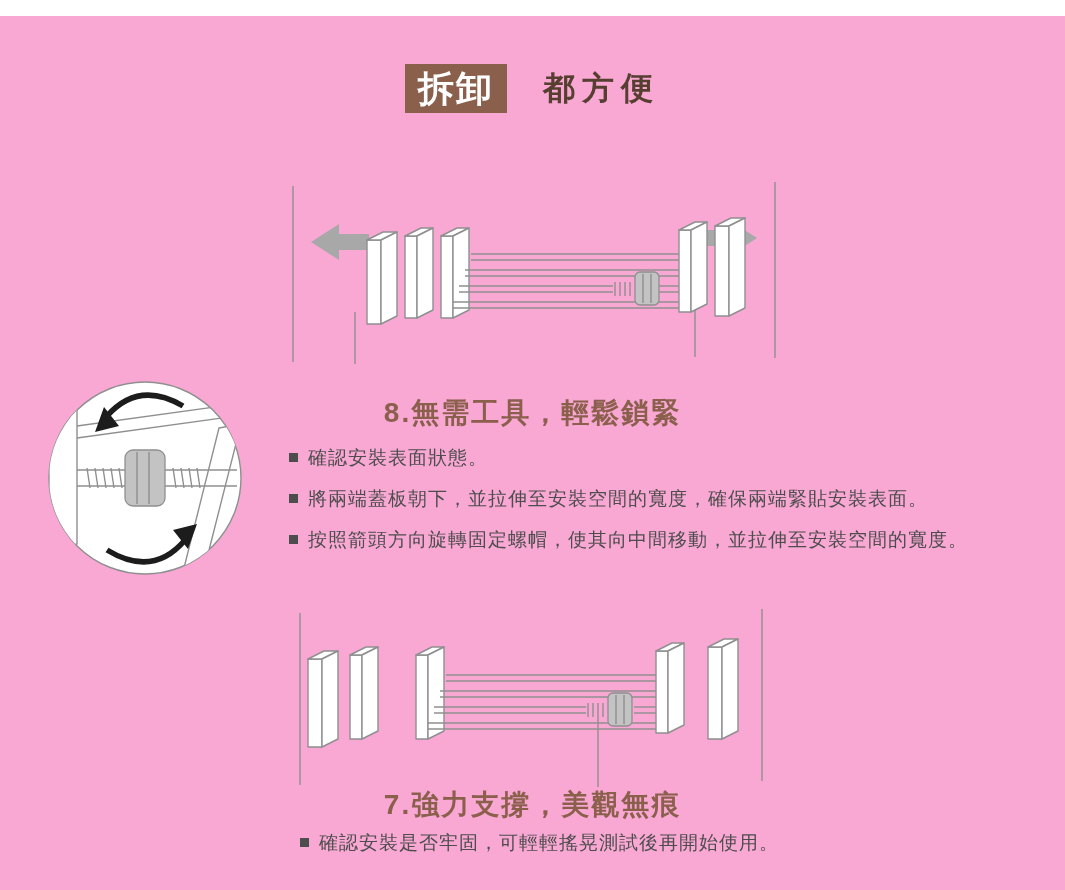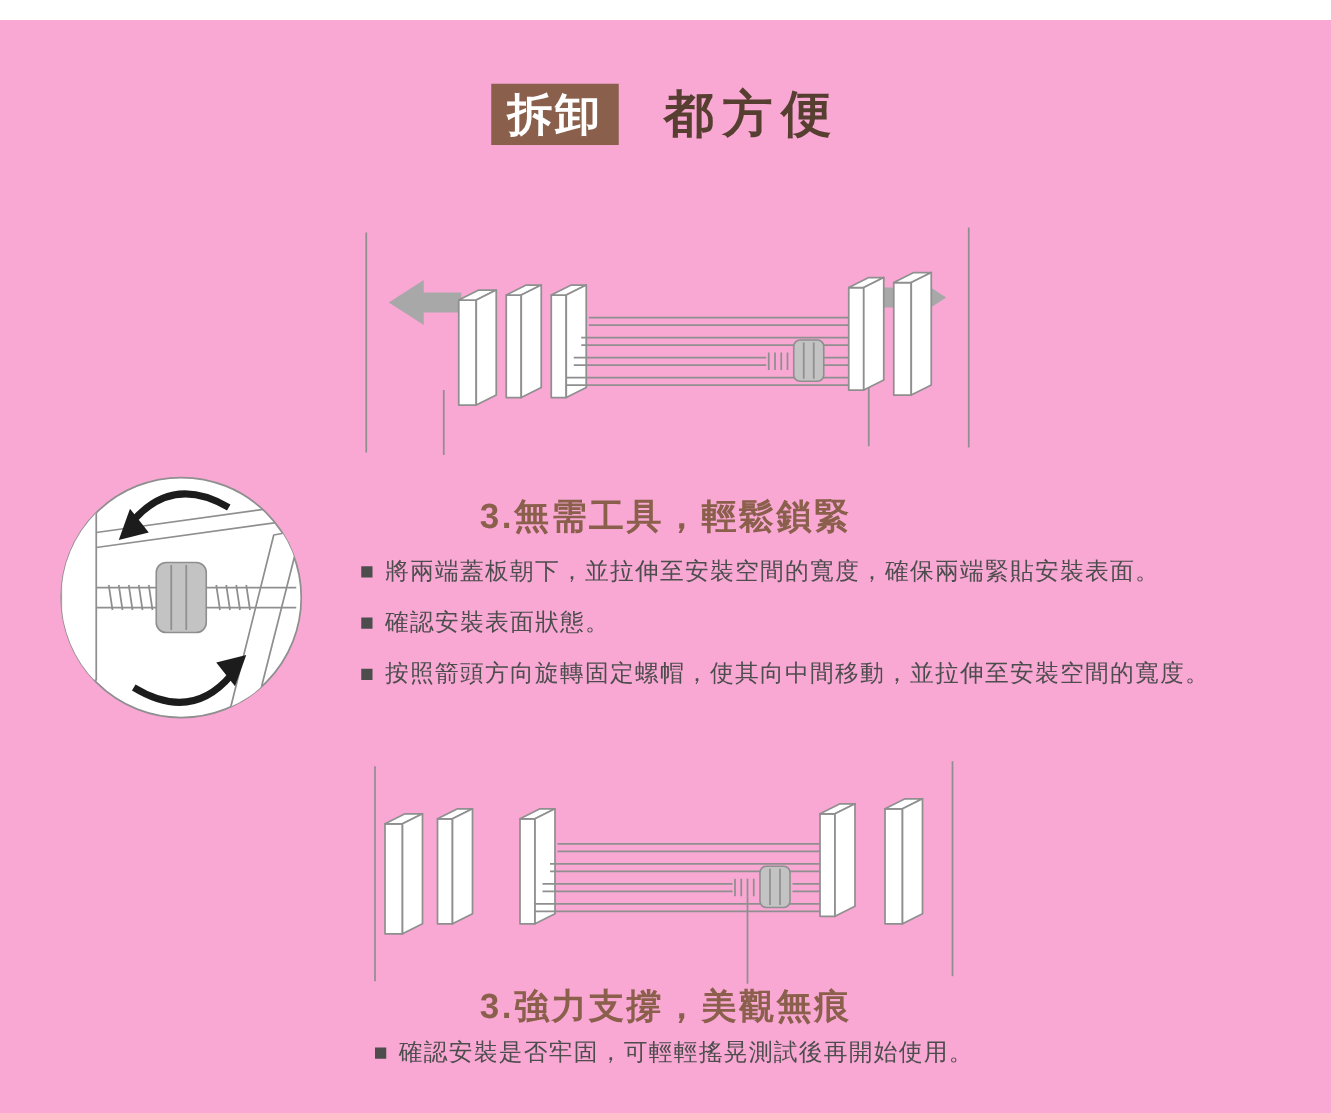--- a/index.html
+++ b/index.html
@@ -36,7 +36,7 @@
   }
   .title-suffix{
     color:var(--title_dark_brown);
-    font-size:40px;font-weight:bold;
+    font-size:32px;font-weight:bold;
     letter-spacing:7px;
     font-family:Liberation Mono, monospace;
   }

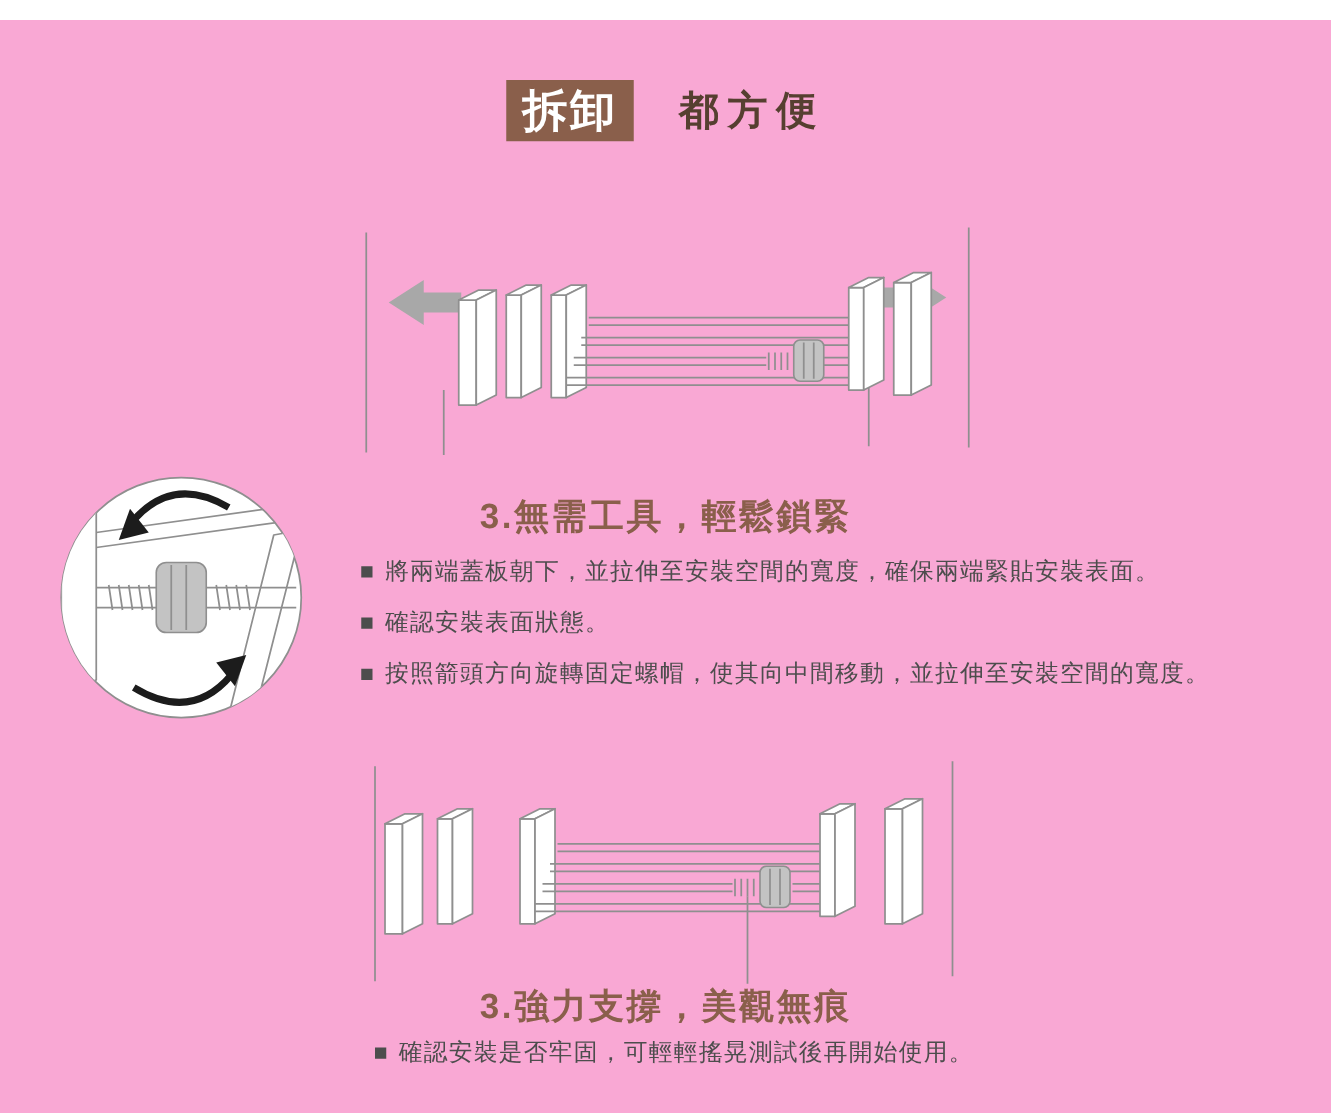--- a/index.html
+++ b/index.html
@@ -176,7 +176,7 @@
     </g>
   </svg>
 
-  <div class="sec-heading sec1-heading">3.無需工具，輕鬆鎖緊</div>
+  <div class="sec-heading sec1-heading">8.無需工具，輕鬆鎖緊</div>
   <div class="bullets bullets-1">
     <div class="bullet">
       <span class="bsq"></span>

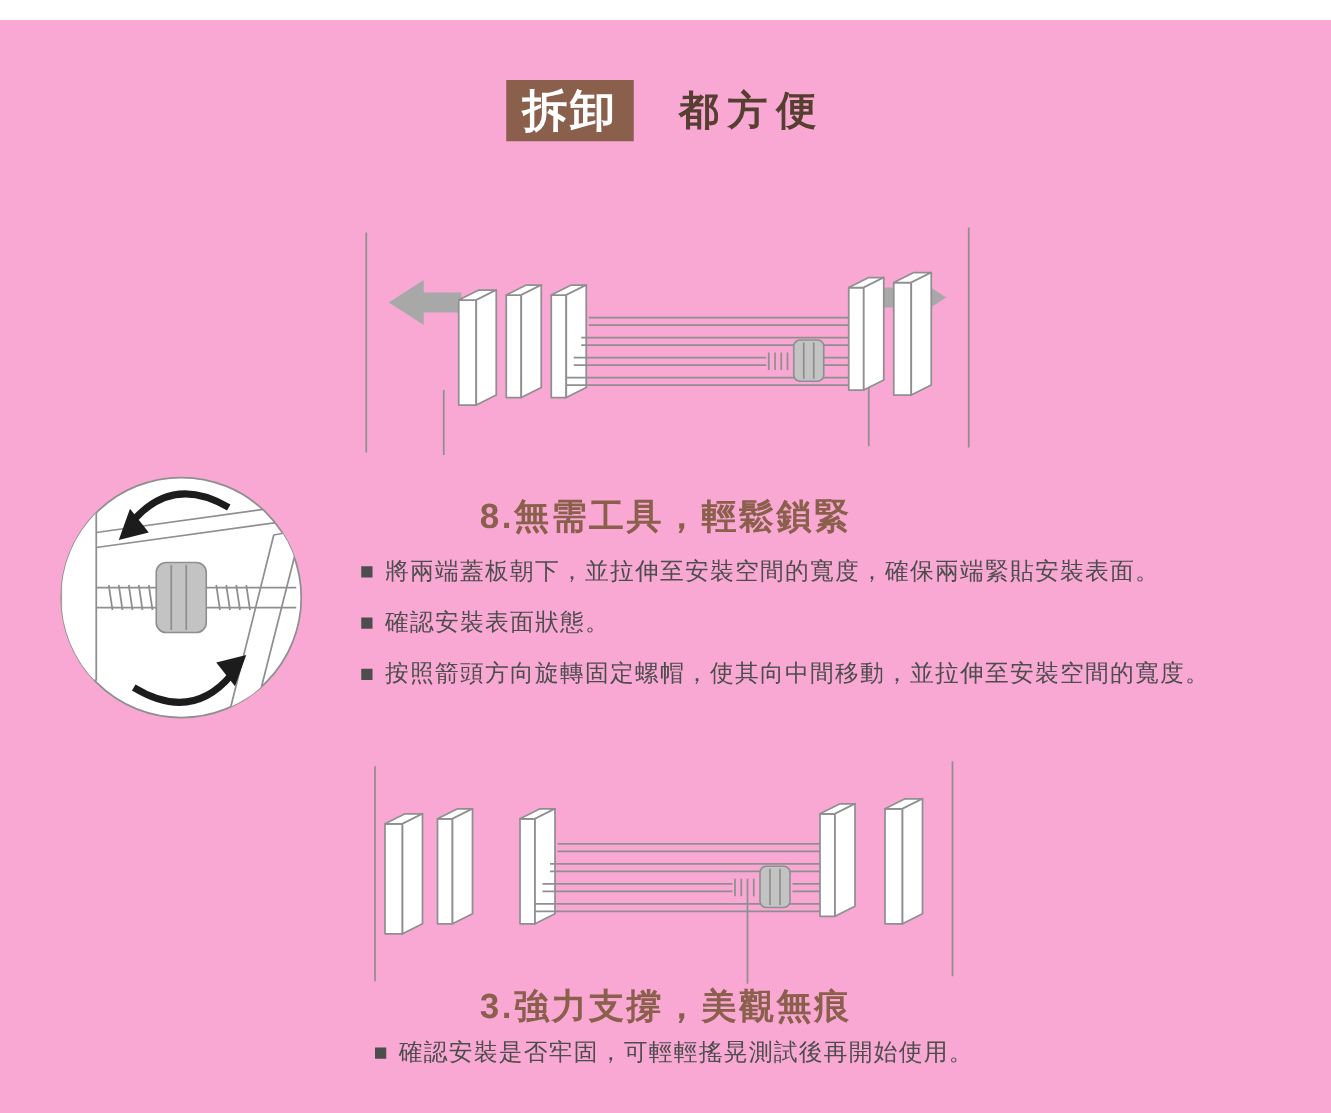--- a/index.html
+++ b/index.html
@@ -180,11 +180,11 @@
   <div class="bullets bullets-1">
     <div class="bullet">
       <span class="bsq"></span>
+      <span>確認安裝表面狀態。</span>
+    </div>
+    <div class="bullet">
+      <span class="bsq"></span>
       <span>將兩端蓋板朝下，並拉伸至安裝空間的寬度，確保兩端緊貼安裝表面。</span>
-    </div>
-    <div class="bullet">
-      <span class="bsq"></span>
-      <span>確認安裝表面狀態。</span>
     </div>
     <div class="bullet">
       <span class="bsq"></span>

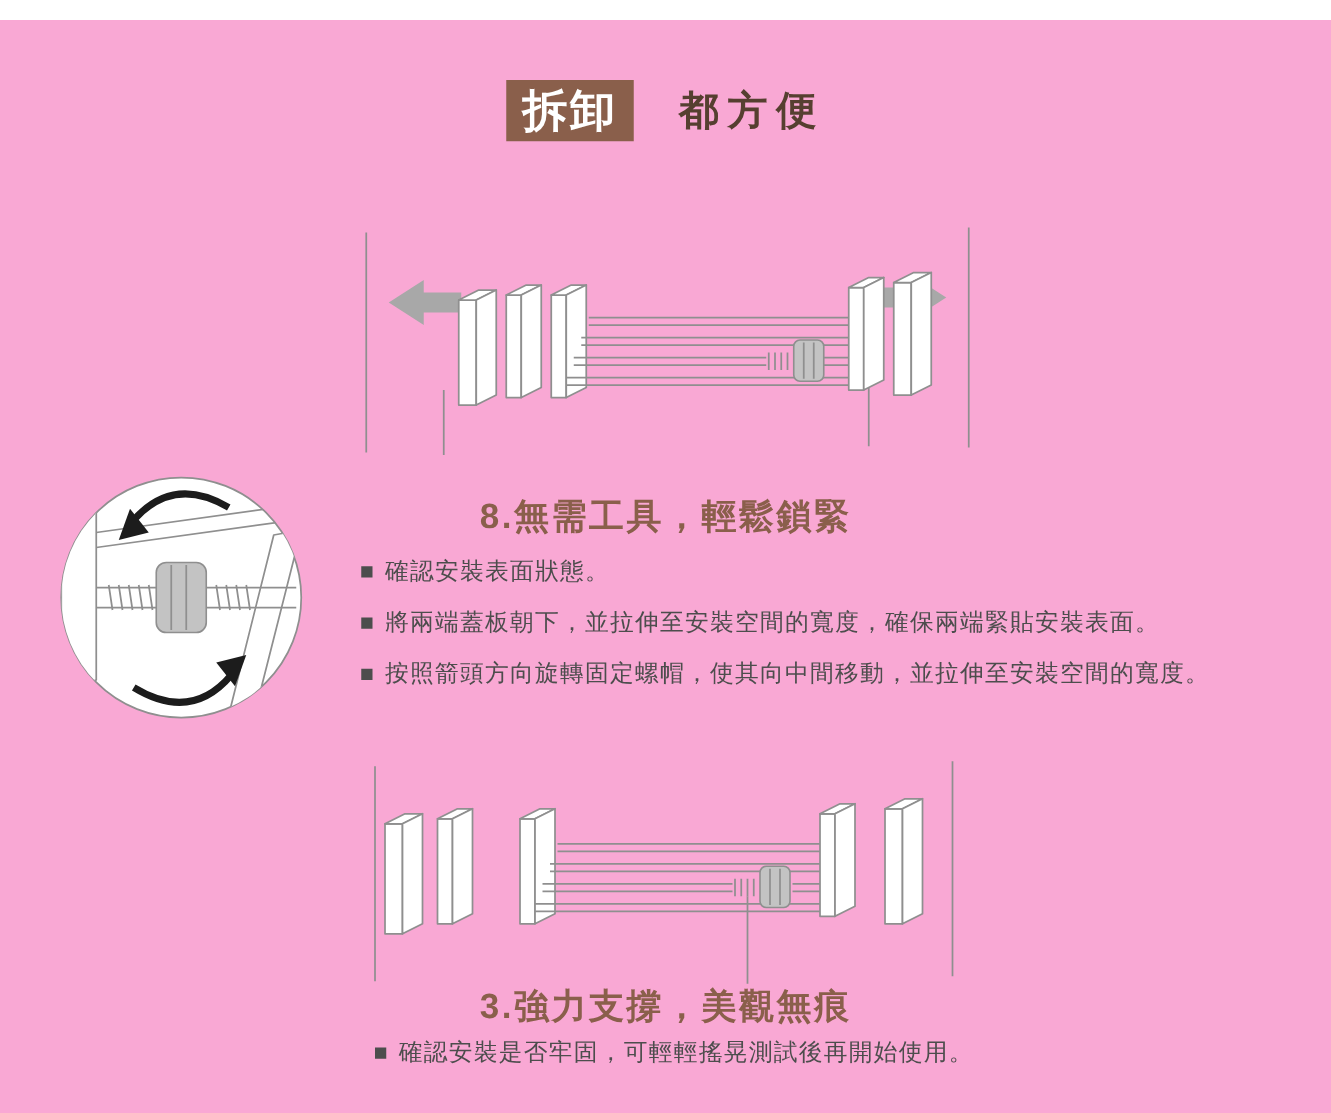--- a/index.html
+++ b/index.html
@@ -244,7 +244,7 @@
     </g>
   </svg>
 
-  <div class="sec-heading sec2-heading">3.強力支撐，美觀無痕</div>
+  <div class="sec-heading sec2-heading">7.強力支撐，美觀無痕</div>
   <div class="bullets bullets-2">
     <div class="bullet">
       <span class="bsq"></span>

